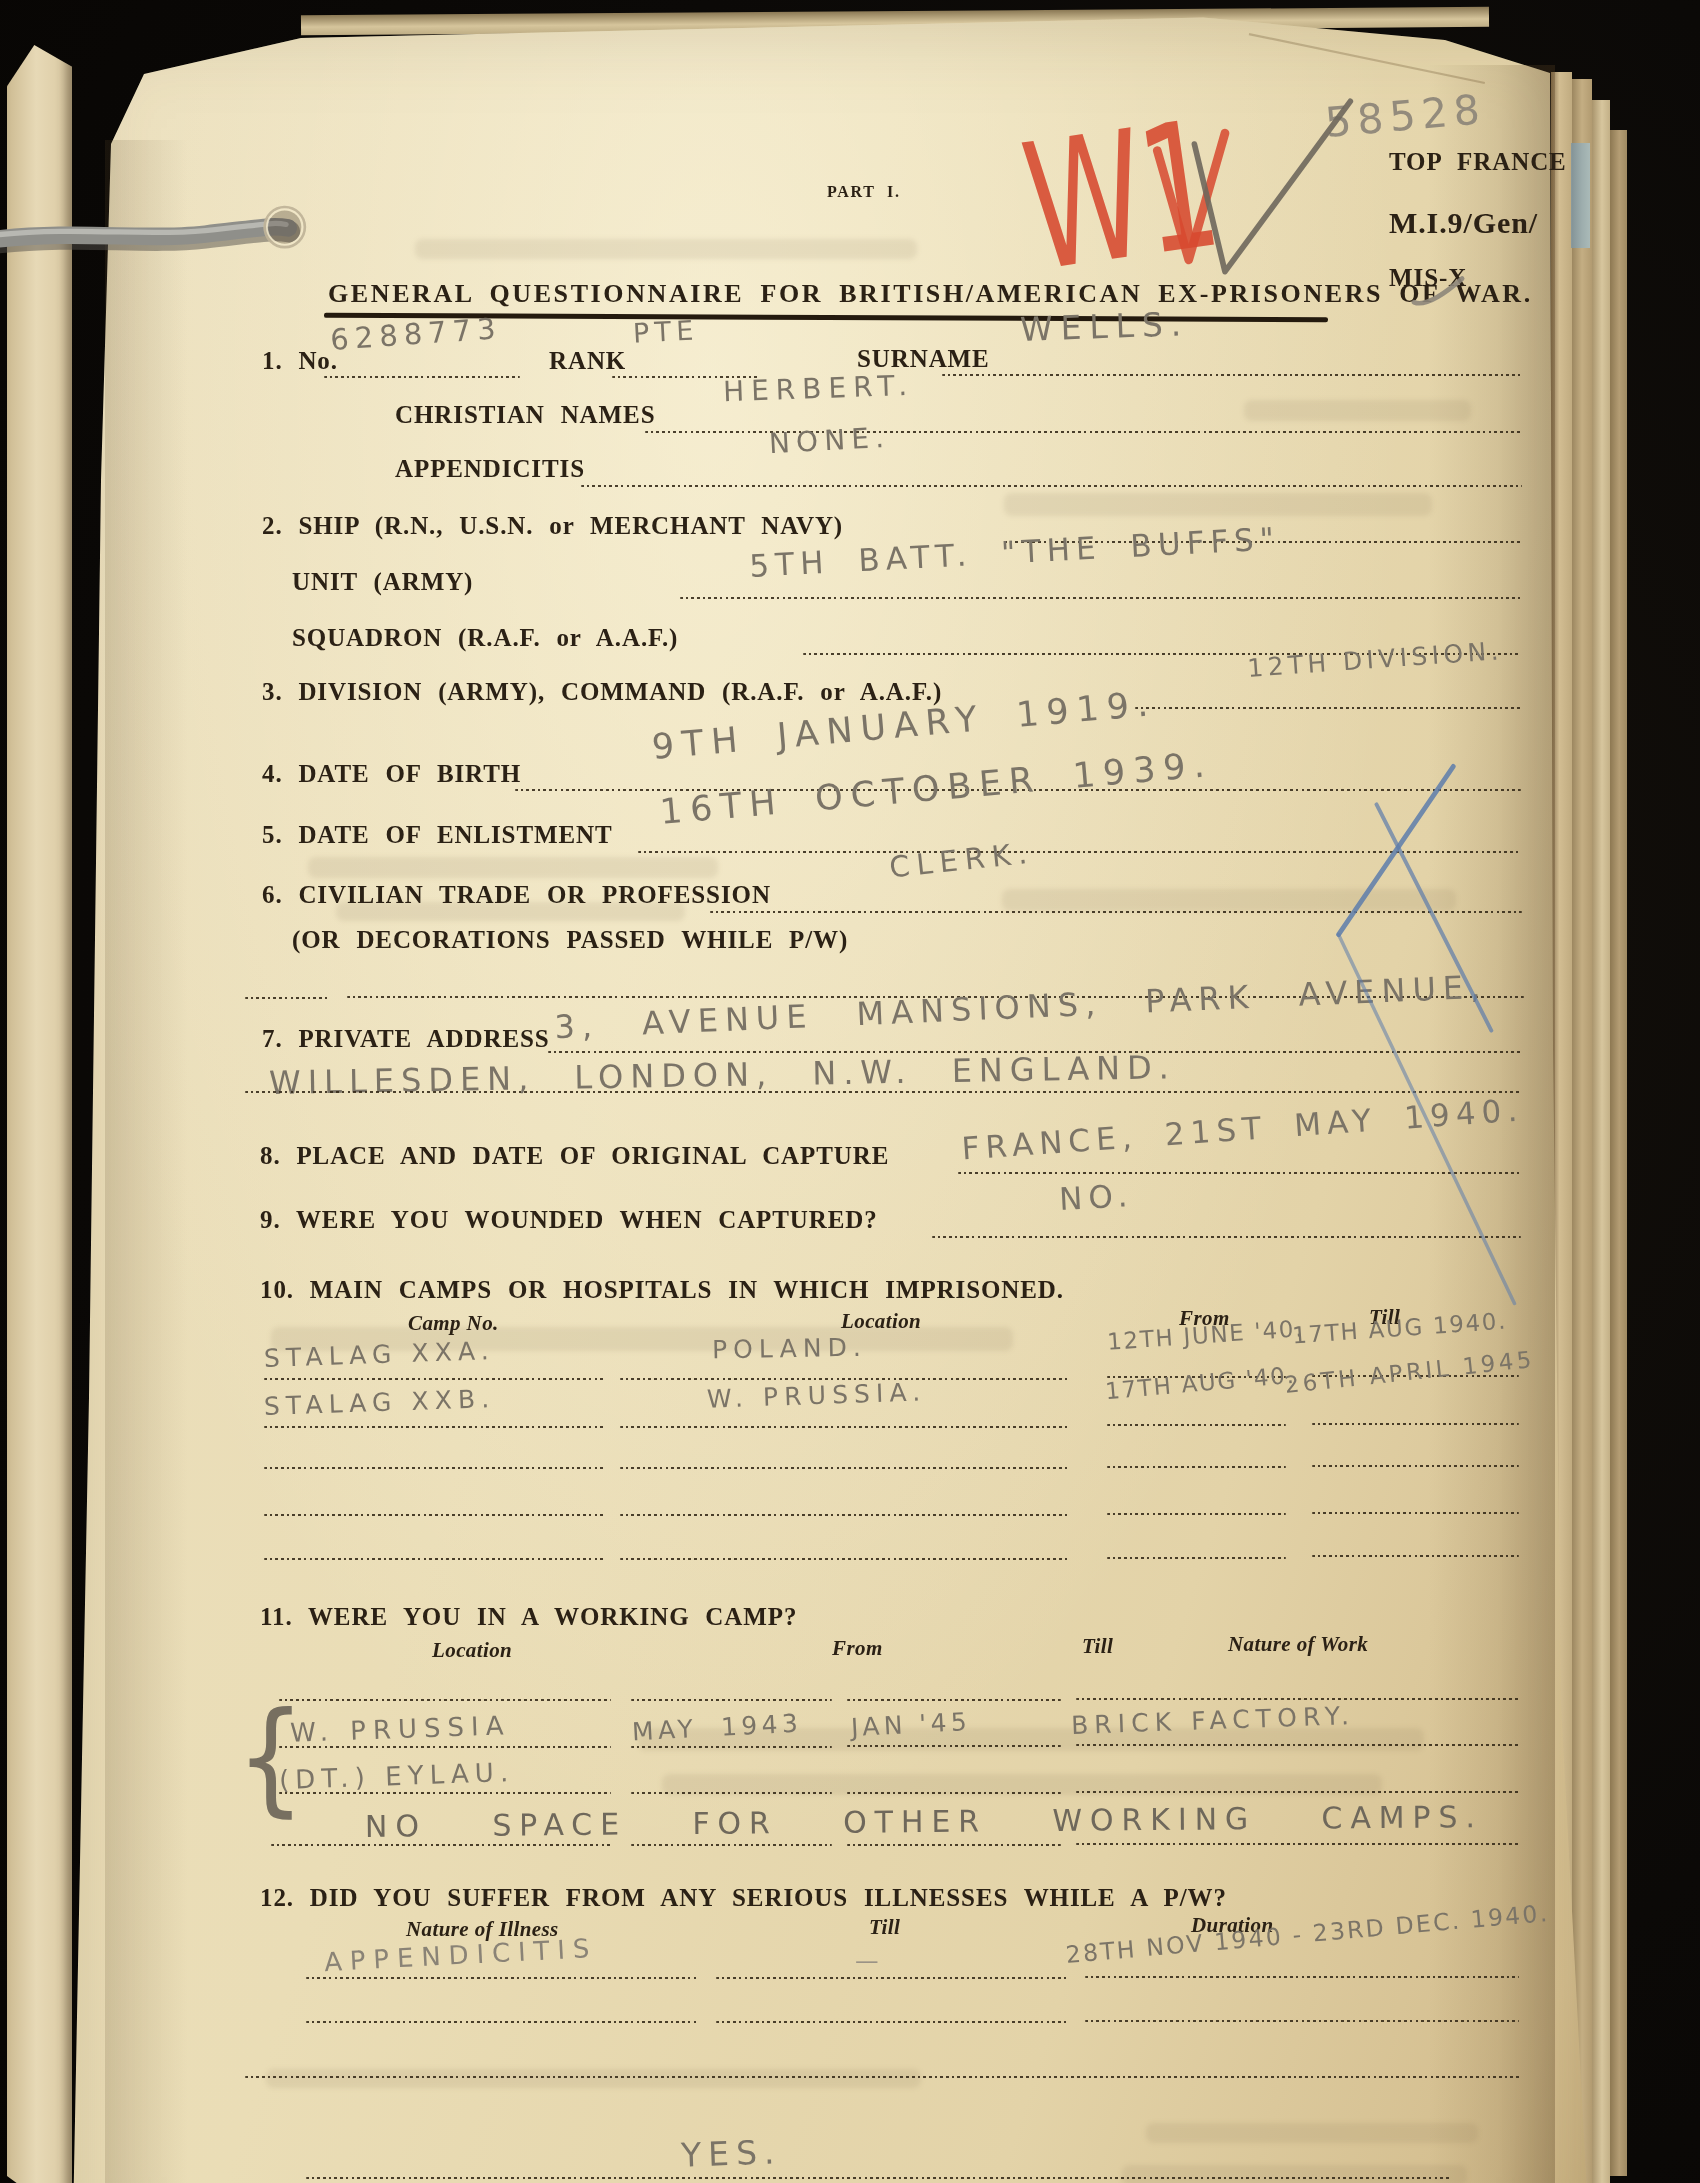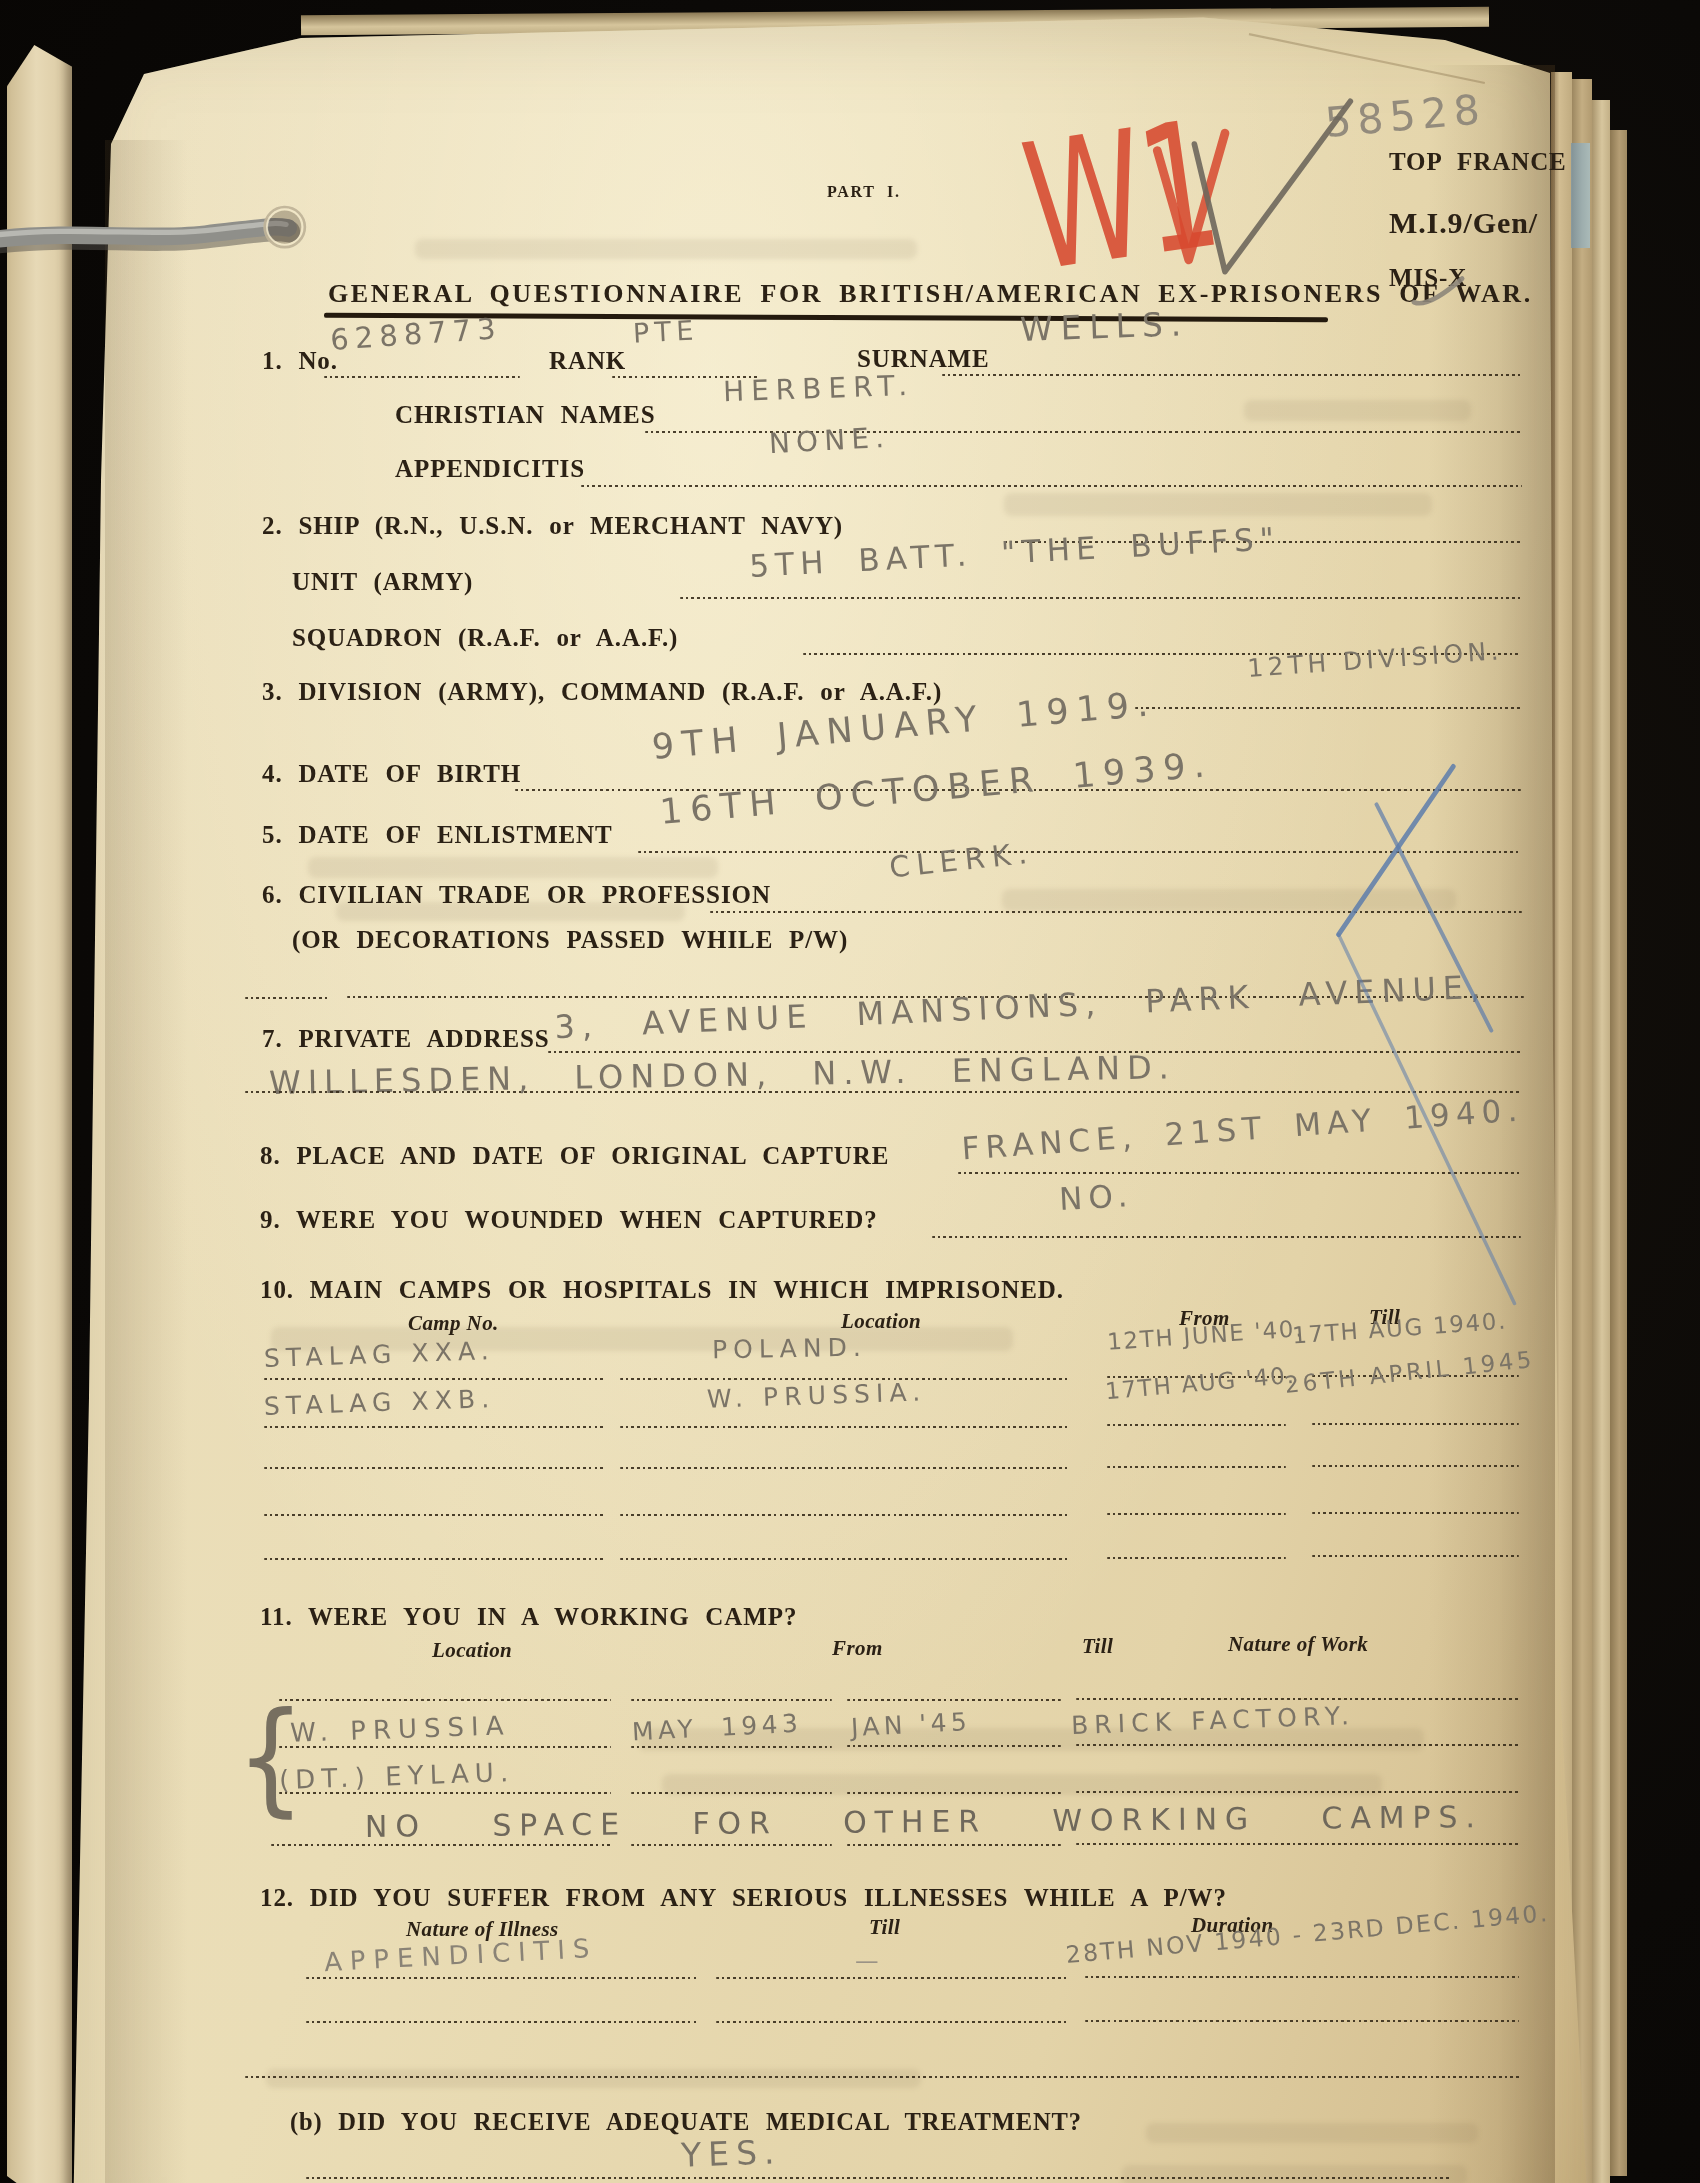--- a/index.html
+++ b/index.html
@@ -233,7 +233,6 @@
   <div class="dot" style="left:1085px;top:2020px;width:434px"></div>
   <div class="dot" style="left:245px;top:2076px;width:1277px"></div>
 
-  <div class="lbl" style="left:290px;top:2108px;font-size:24.5px">(b) DID YOU RECEIVE ADEQUATE MEDICAL TREATMENT?</div>
   <div class="hw" style="left:681px;top:2134px;font-size:33px;letter-spacing:7px;transform:rotate(-2deg)">YES.</div>
   <div class="dot" style="left:306px;top:2177px;width:1144px"></div>
 

